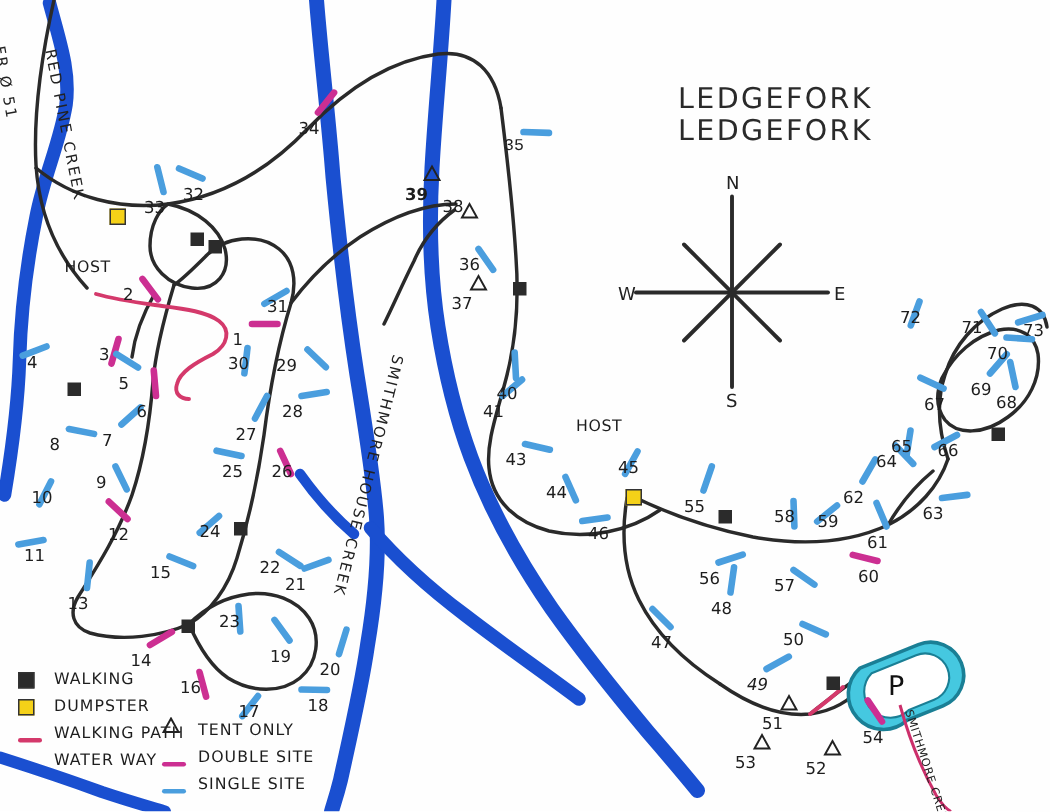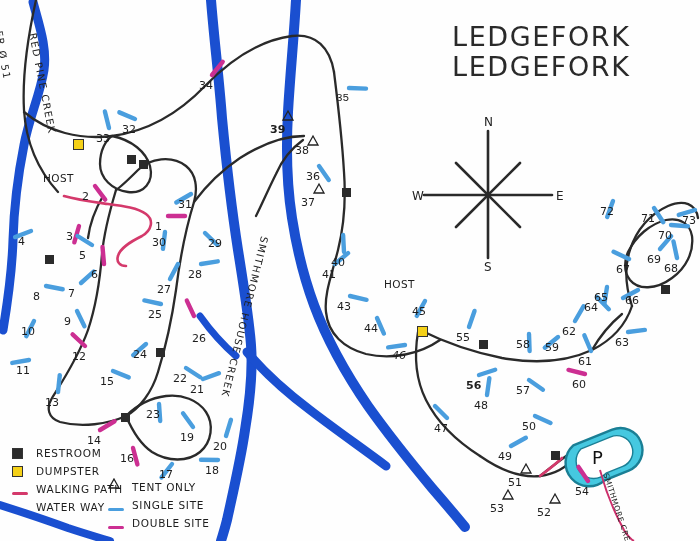--- a/index.html
+++ b/index.html
@@ -11,8 +11,8 @@
        color:#1d1d1d;white-space:nowrap;pointer-events:none;}
   .site{font-size:11px;font-weight:400;}
   .host{font-size:10.5px;letter-spacing:.4px;}
-  .title{font-size:27px;letter-spacing:1.6px;line-height:1.12;
-         color:#2a2a2a;font-weight:400;}
+  .title{font-size:19px;letter-spacing:1.6px;line-height:1.12;
+         color:#2a2a2a;font-weight:400;margin-top:34px;}
   .creek{font-size:10px;letter-spacing:1.4px;color:#222;}
   .compass-l{font-size:12px;color:#222;}
   .lg-text{font-size:10.5px;letter-spacing:.7px;color:#1d1d1d;}

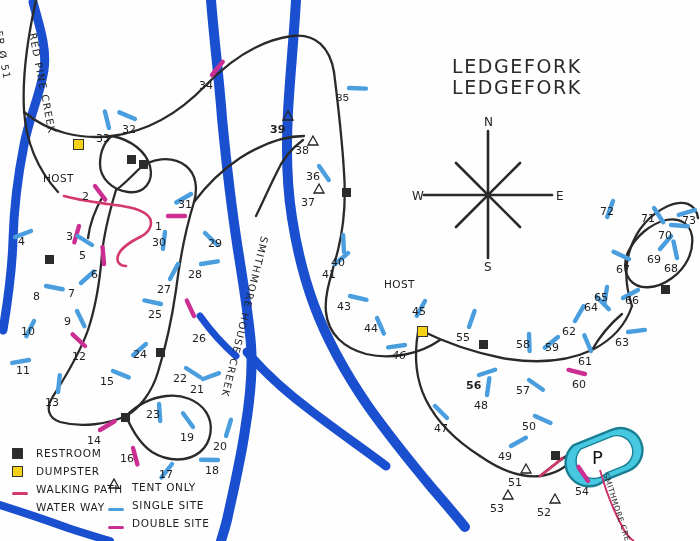--- a/index.html
+++ b/index.html
@@ -310,7 +310,7 @@
     <div class="lbl site" style="left: 336px; top: 92px; font-family: Liberation Mono, monospace;">35</div>
     <div class="lbl site" style="left: 306px; top: 170px;">36</div>
     <div class="lbl site" style="left: 301px; top: 196px;">37</div>
-    <div class="lbl site" style="left: 295px; top: 144px;">38</div>
+    <div class="lbl site" style="left: 295px; top: 131px;">38</div>
     <div class="lbl site" style="left: 270px; top: 123px; font-weight: bold;">39</div>
     <div class="lbl site" style="left: 331px; top: 256px;">40</div>
     <div class="lbl site" style="left: 322px; top: 268px;">41</div>

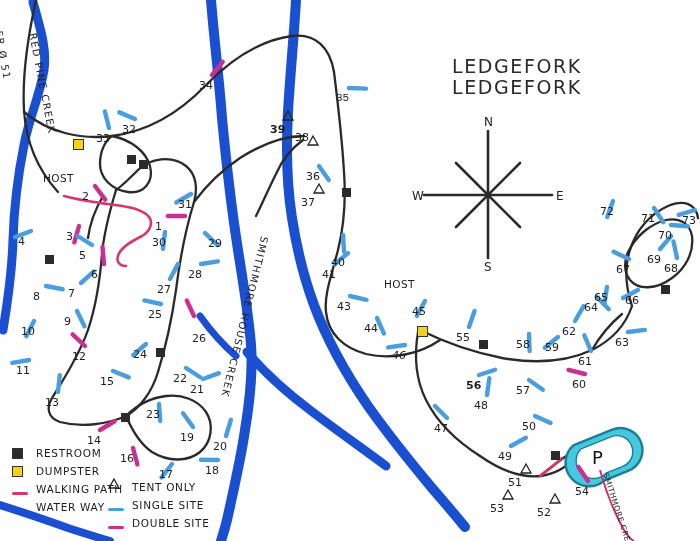--- a/index.html
+++ b/index.html
@@ -301,7 +301,7 @@
     <div class="lbl site" style="left: 181px; top: 332px; margin-left: 11px;">26</div>
     <div class="lbl site" style="left: 157px; top: 283px;">27</div>
     <div class="lbl site" style="left: 188px; top: 268px;">28</div>
-    <div class="lbl site" style="left: 208px; top: 237px;">29</div>
+    <div class="lbl site" style="left: 184px; top: 237px;">29</div>
     <div class="lbl site" style="left: 152px; top: 236px;">30</div>
     <div class="lbl site" style="left: 178px; top: 198px;">31</div>
     <div class="lbl site" style="left: 122px; top: 123px;">32</div>

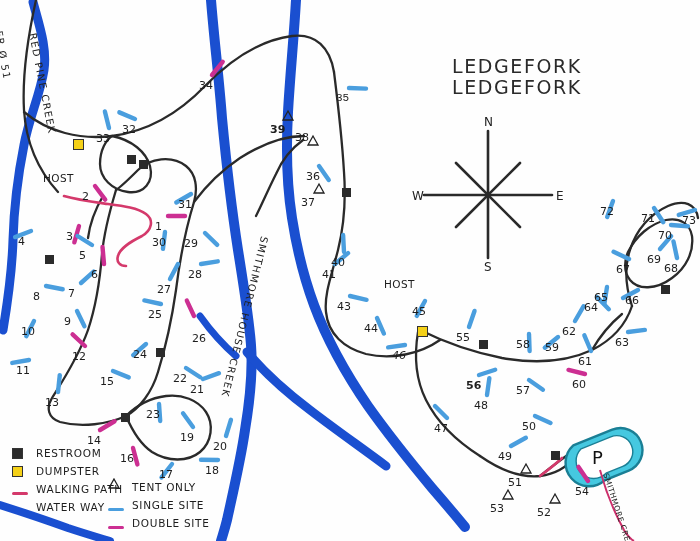--- a/index.html
+++ b/index.html
@@ -298,7 +298,7 @@
     <div class="lbl site" style="left: 146px; top: 408px;">23</div>
     <div class="lbl site" style="left: 133px; top: 348px;">24</div>
     <div class="lbl site" style="left: 148px; top: 308px;">25</div>
-    <div class="lbl site" style="left: 181px; top: 332px; margin-left: 11px;">26</div>
+    <div class="lbl site" style="left: 181px; top: 308px;">26</div>
     <div class="lbl site" style="left: 157px; top: 283px;">27</div>
     <div class="lbl site" style="left: 188px; top: 268px;">28</div>
     <div class="lbl site" style="left: 184px; top: 237px;">29</div>

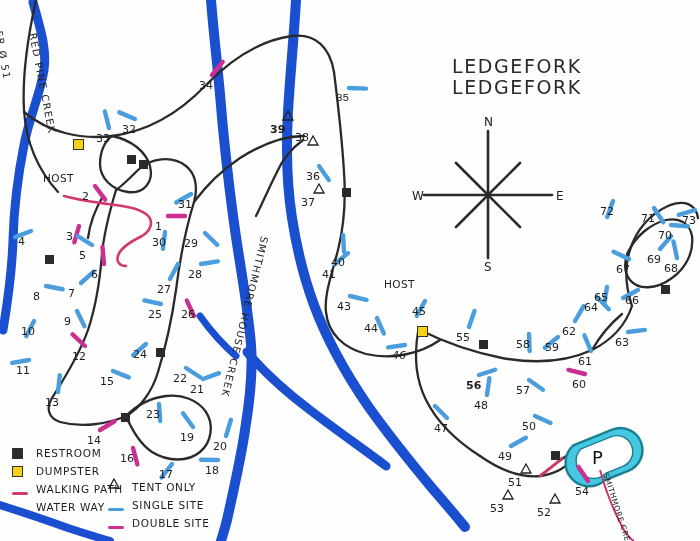--- a/index.html
+++ b/index.html
@@ -317,7 +317,7 @@
     <div class="lbl site" style="left: 337px; top: 300px;">43</div>
     <div class="lbl site" style="left: 364px; top: 322px;">44</div>
     <div class="lbl site" style="left: 412px; top: 305px;">45</div>
-    <div class="lbl site" style="left: 392px; top: 349px; font-style: italic;">46</div>
+    <div class="lbl site" style="left: 392px; top: 349px;">46</div>
     <div class="lbl site" style="left: 434px; top: 422px;">47</div>
     <div class="lbl site" style="left: 474px; top: 399px;">48</div>
     <div class="lbl site" style="left: 498px; top: 450px;">49</div>

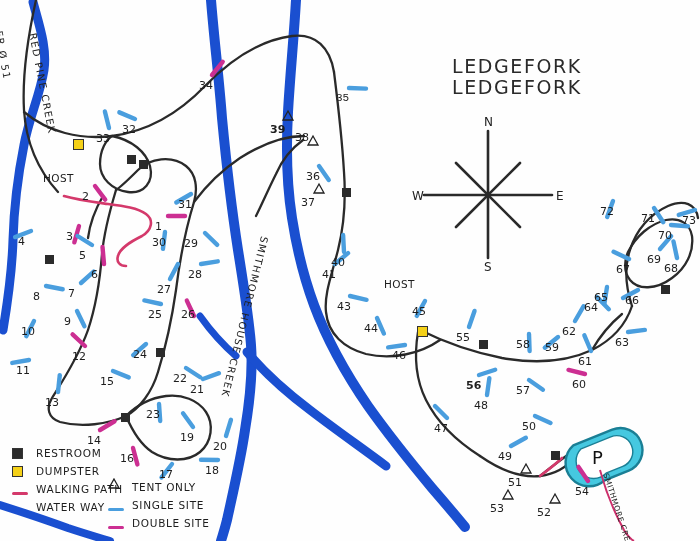--- a/index.html
+++ b/index.html
@@ -327,7 +327,7 @@
     <div class="lbl site" style="left: 490px; top: 502px;">53</div>
     <div class="lbl site" style="left: 575px; top: 485px;">54</div>
     <div class="lbl site" style="left: 456px; top: 331px;">55</div>
-    <div class="lbl site" style="left: 466px; top: 379px; font-weight: bold;">56</div>
+    <div class="lbl site" style="left: 466px; top: 379px;">56</div>
     <div class="lbl site" style="left: 516px; top: 384px;">57</div>
     <div class="lbl site" style="left: 516px; top: 338px;">58</div>
     <div class="lbl site" style="left: 545px; top: 341px;">59</div>

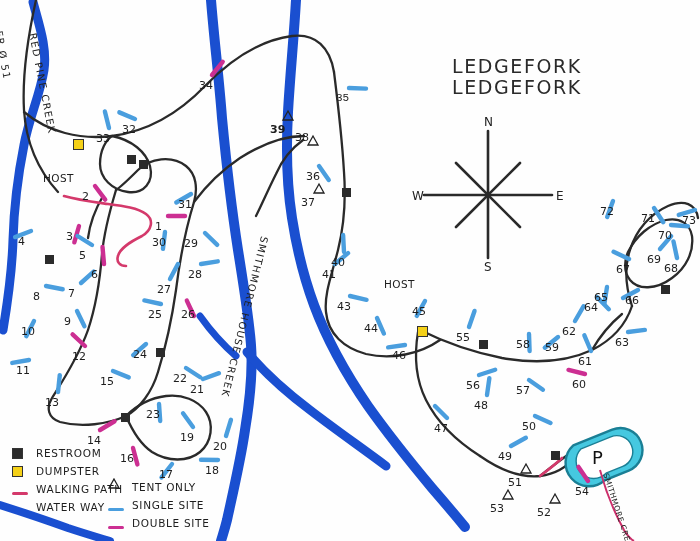--- a/index.html
+++ b/index.html
@@ -239,7 +239,7 @@
 <div id="legend-col1" style="position:absolute; left:12px; top:444px; width:120px;">
       <div style="display: flex; align-items: center; height: 18px; gap: 6px;">
         <span style="display: inline-block; width: 18px; text-align: left; flex: 0 0 auto;"><span style="display:inline-block;width:9px;height:9px;background:#2b2b2b;border:1.3px solid #333;"></span></span>
-        <span class="lg-text">RESTROOM</span>
+        <span class="lg-text">WALKING</span>
       </div>
       <div style="display: flex; align-items: center; height: 18px; gap: 6px;">
         <span style="display: inline-block; width: 18px; text-align: left; flex: 0 0 auto;"><span style="display:inline-block;width:9px;height:9px;background:#f5d118;border:1.3px solid #333;"></span></span>

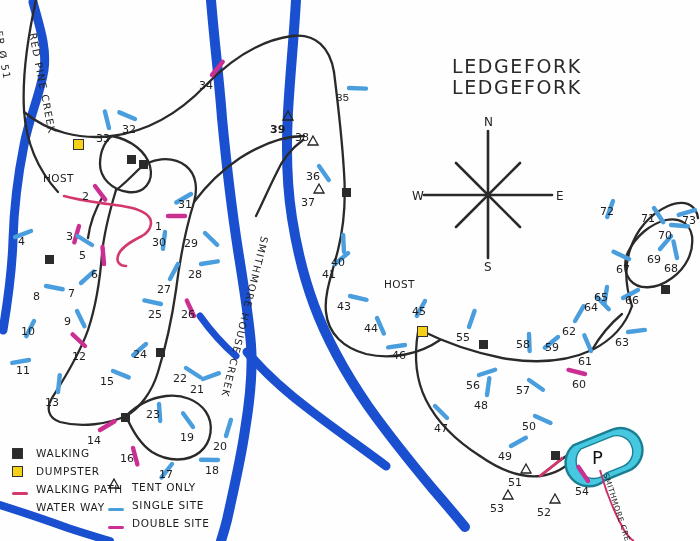--- a/index.html
+++ b/index.html
@@ -320,7 +320,7 @@
     <div class="lbl site" style="left: 392px; top: 349px;">46</div>
     <div class="lbl site" style="left: 434px; top: 422px;">47</div>
     <div class="lbl site" style="left: 474px; top: 399px;">48</div>
-    <div class="lbl site" style="left: 498px; top: 450px;">49</div>
+    <div class="lbl site" style="left: 498px; top: 450px; font-style: italic;">49</div>
     <div class="lbl site" style="left: 522px; top: 420px;">50</div>
     <div class="lbl site" style="left: 508px; top: 476px;">51</div>
     <div class="lbl site" style="left: 537px; top: 506px;">52</div>

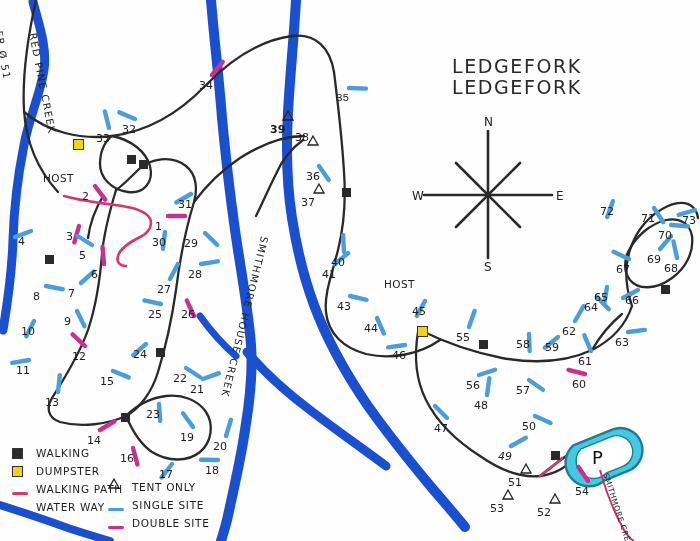--- a/index.html
+++ b/index.html
@@ -264,12 +264,12 @@
         <span class="lg-text">TENT ONLY</span>
       </div>
       <div style="display: flex; align-items: center; height: 18px; gap: 6px;">
+        <span style="display: inline-block; width: 18px; text-align: left; flex: 0 0 auto;"><span style="display:inline-block;width:16px;height:3px;border-radius:2px;background:#cc2f92;"></span></span>
+        <span class="lg-text">DOUBLE SITE</span>
+      </div>
+      <div style="display: flex; align-items: center; height: 18px; gap: 6px;">
         <span style="display: inline-block; width: 18px; text-align: left; flex: 0 0 auto;"><span style="display:inline-block;width:16px;height:3px;border-radius:2px;background:#4a9ede;"></span></span>
         <span class="lg-text">SINGLE SITE</span>
-      </div>
-      <div style="display: flex; align-items: center; height: 18px; gap: 6px;">
-        <span style="display: inline-block; width: 18px; text-align: left; flex: 0 0 auto;"><span style="display:inline-block;width:16px;height:3px;border-radius:2px;background:#cc2f92;"></span></span>
-        <span class="lg-text">DOUBLE SITE</span>
       </div>
     </div>
 

